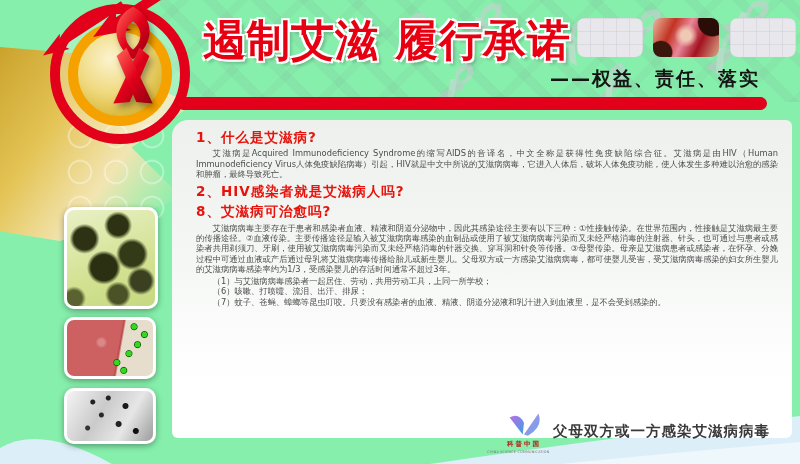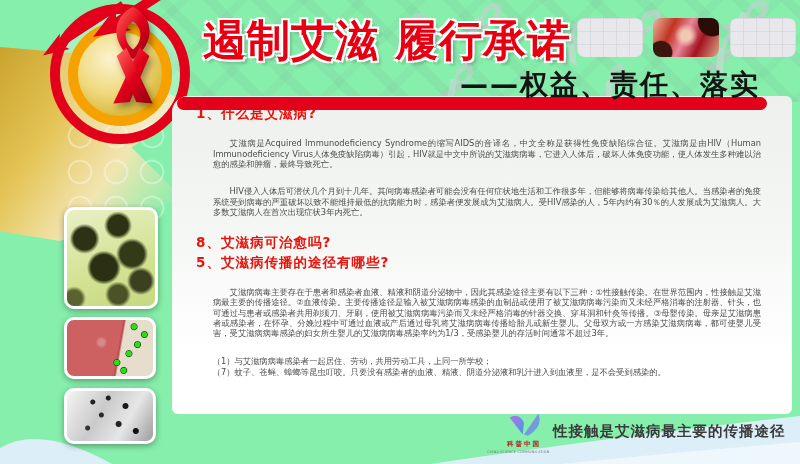--- a/index.html
+++ b/index.html
@@ -40,7 +40,7 @@
   }
   .subtitle{
     position:absolute;left:430px;top:66px;width:330px;z-index:3;text-align:right;
-    font-size:28px;font-weight:bold;color:#141414;letter-spacing:2px;white-space:nowrap;
+    font-size:19px;font-weight:bold;color:#141414;letter-spacing:2px;white-space:nowrap;
   }
   .thumb{position:absolute;top:18px;width:66px;height:39px;border-radius:8px;background:#e7e7ec;z-index:2;
     background-image:linear-gradient(rgba(210,210,218,.6) 1px,transparent 1px),linear-gradient(90deg,rgba(210,210,218,.6) 1px,transparent 1px);

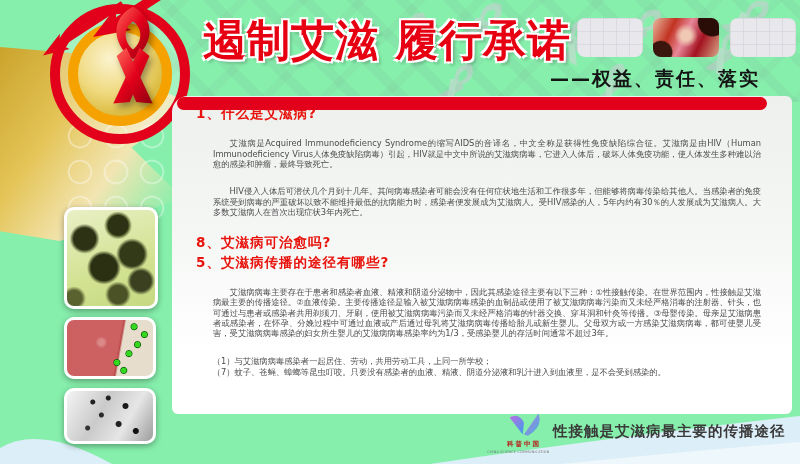--- a/index.html
+++ b/index.html
@@ -55,7 +55,7 @@
   .red-bar{position:absolute;left:177px;top:97px;width:590px;height:13px;background:#e2001a;border-radius:7px;z-index:2;}
   
   .panel{
-    position:absolute;left:172px;top:96px;width:620px;min-height:318px;z-index:1;box-sizing:border-box;
+    position:absolute;left:172px;top:120px;width:620px;min-height:318px;z-index:1;box-sizing:border-box;
     padding:8px 14px 6px 24px;border-radius:16px 6px 6px 6px;
     background:linear-gradient(180deg,#edf0ed,#f5f7f5 45%,#ffffff 82%);
   }

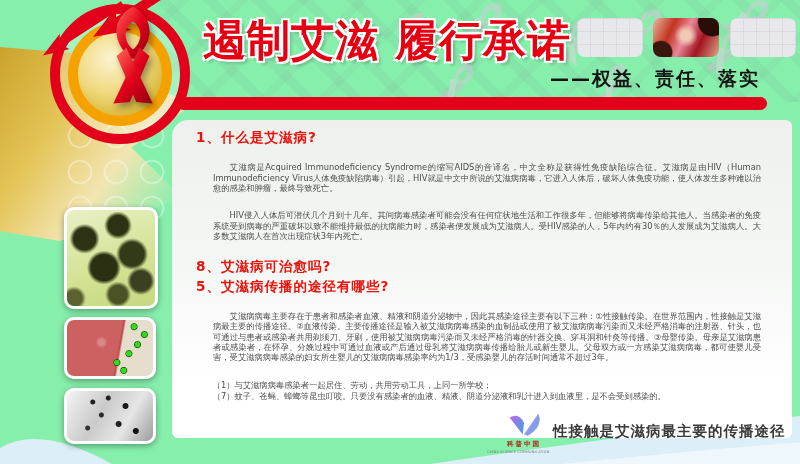--- a/index.html
+++ b/index.html
@@ -61,7 +61,7 @@
   }
   .sec-heading{font-size:13.5px;line-height:1.12;font-weight:bold;color:#e8130c;letter-spacing:1px;margin:5px 0 3px;}
   .sec-heading.first{margin-top:2px;}
-  .sec-body{font-size:8.3px;line-height:10.4px;color:#4c4c4c;text-indent:2em;margin:17px;text-align:justify;}
+  .sec-body{font-size:8.3px;line-height:10.4px;color:#4c4c4c;text-indent:2em;margin:0;text-align:justify;}
   .sec-list{margin:1px 0 0;padding:0;list-style:none;}
   .sec-list li{font-size:8.3px;line-height:10.8px;color:#4c4c4c;padding-left:2em;}
   

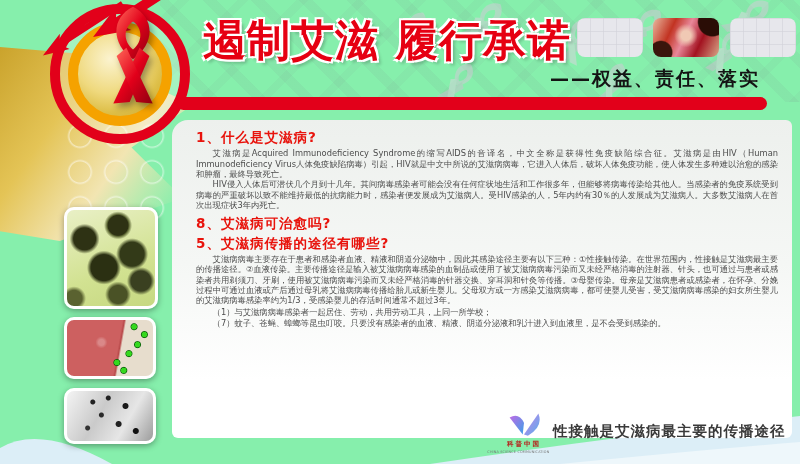--- a/index.html
+++ b/index.html
@@ -165,6 +165,7 @@
     <div class="sec-heading first">1、什么是艾滋病?</div>
     <p class="sec-body">艾滋病是Acquired Immunodeficiency Syndrome的缩写AIDS的音译名，中文全称是获得性免疫缺陷综合征。艾滋病是由HIV（Human Immunodeficiency Virus人体免疫缺陷病毒）引起，HIV就是中文中所说的艾滋病病毒，它进入人体后，破坏人体免疫功能，使人体发生多种难以治愈的感染和肿瘤，最终导致死亡。</p>
 
+    <div class="sec-heading">2、HIV感染者就是艾滋病人吗?</div>
     <p class="sec-body">HIV侵入人体后可潜伏几个月到十几年。其间病毒感染者可能会没有任何症状地生活和工作很多年，但能够将病毒传染给其他人。当感染者的免疫系统受到病毒的严重破坏以致不能维持最低的抗病能力时，感染者便发展成为艾滋病人。受HIV感染的人，5年内约有30％的人发展成为艾滋病人。大多数艾滋病人在首次出现症状3年内死亡。</p>
 
     <div class="sec-heading">8、艾滋病可治愈吗?</div>

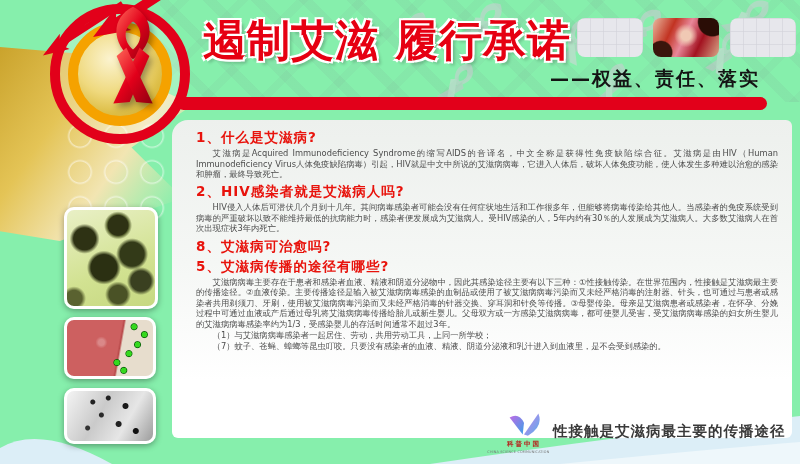--- a/index.html
+++ b/index.html
@@ -166,7 +166,6 @@
     <p class="sec-body">艾滋病是Acquired Immunodeficiency Syndrome的缩写AIDS的音译名，中文全称是获得性免疫缺陷综合征。艾滋病是由HIV（Human Immunodeficiency Virus人体免疫缺陷病毒）引起，HIV就是中文中所说的艾滋病病毒，它进入人体后，破坏人体免疫功能，使人体发生多种难以治愈的感染和肿瘤，最终导致死亡。</p>
 
     <div class="sec-heading">2、HIV感染者就是艾滋病人吗?</div>
-    <p class="sec-body">HIV侵入人体后可潜伏几个月到十几年。其间病毒感染者可能会没有任何症状地生活和工作很多年，但能够将病毒传染给其他人。当感染者的免疫系统受到病毒的严重破坏以致不能维持最低的抗病能力时，感染者便发展成为艾滋病人。受HIV感染的人，5年内约有30％的人发展成为艾滋病人。大多数艾滋病人在首次出现症状3年内死亡。</p>
 
     <div class="sec-heading">8、艾滋病可治愈吗?</div>
 

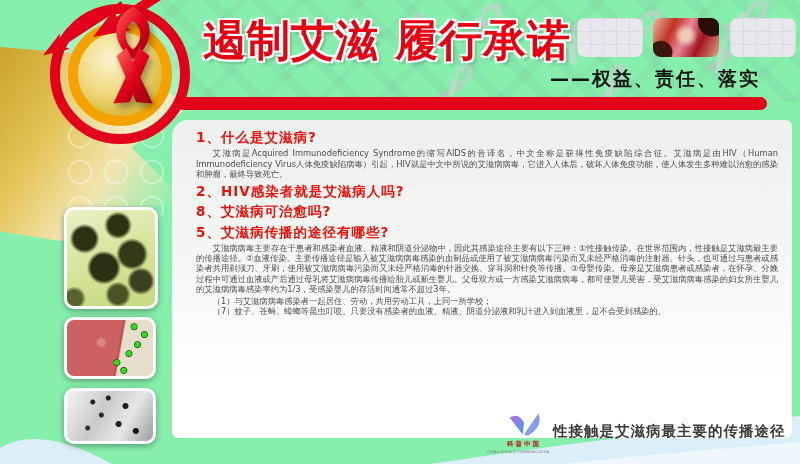--- a/index.html
+++ b/index.html
@@ -170,7 +170,6 @@
     <div class="sec-heading">8、艾滋病可治愈吗?</div>
 
 
-    <div class="sec-heading">5、艾滋病传播的途径有哪些?</div>
     <p class="sec-body">艾滋病病毒主要存在于患者和感染者血液、精液和阴道分泌物中，因此其感染途径主要有以下三种：①性接触传染。在世界范围内，性接触是艾滋病最主要的传播途径。②血液传染。主要传播途径是输入被艾滋病病毒感染的血制品或使用了被艾滋病病毒污染而又未经严格消毒的注射器、针头，也可通过与患者或感染者共用剃须刀、牙刷，使用被艾滋病病毒污染而又未经严格消毒的针器交换、穿耳洞和针灸等传播。③母婴传染。母亲是艾滋病患者或感染者，在怀孕、分娩过程中可通过血液或产后通过母乳将艾滋病病毒传播给胎儿或新生婴儿。父母双方或一方感染艾滋病病毒，都可使婴儿受害，受艾滋病病毒感染的妇女所生婴儿的艾滋病病毒感染率约为1/3，受感染婴儿的存活时间通常不超过3年。</p>
     <ul class="sec-list">
       <li>（1）与艾滋病病毒感染者一起居住、劳动，共用劳动工具，上同一所学校；</li>

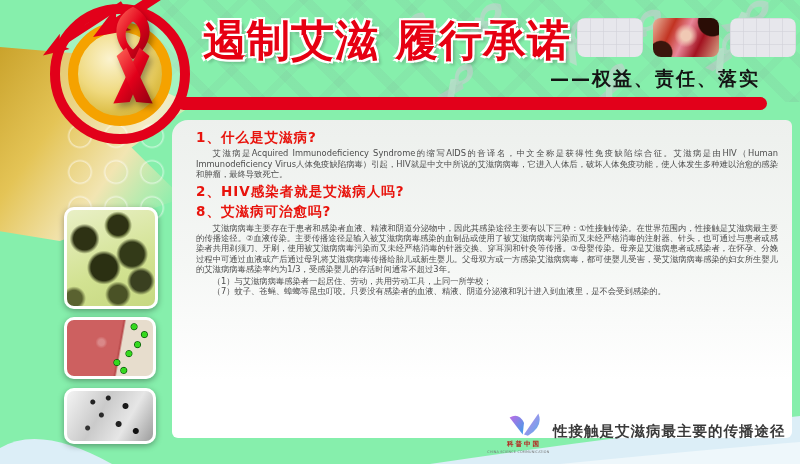--- a/index.html
+++ b/index.html
@@ -173,6 +173,7 @@
     <p class="sec-body">艾滋病病毒主要存在于患者和感染者血液、精液和阴道分泌物中，因此其感染途径主要有以下三种：①性接触传染。在世界范围内，性接触是艾滋病最主要的传播途径。②血液传染。主要传播途径是输入被艾滋病病毒感染的血制品或使用了被艾滋病病毒污染而又未经严格消毒的注射器、针头，也可通过与患者或感染者共用剃须刀、牙刷，使用被艾滋病病毒污染而又未经严格消毒的针器交换、穿耳洞和针灸等传播。③母婴传染。母亲是艾滋病患者或感染者，在怀孕、分娩过程中可通过血液或产后通过母乳将艾滋病病毒传播给胎儿或新生婴儿。父母双方或一方感染艾滋病病毒，都可使婴儿受害，受艾滋病病毒感染的妇女所生婴儿的艾滋病病毒感染率约为1/3，受感染婴儿的存活时间通常不超过3年。</p>
     <ul class="sec-list">
       <li>（1）与艾滋病病毒感染者一起居住、劳动，共用劳动工具，上同一所学校；</li>
+      <li>（6）咳嗽、打喷嚏、流泪、出汗、排尿；</li>
       <li>（7）蚊子、苍蝇、蟑螂等昆虫叮咬。只要没有感染者的血液、精液、阴道分泌液和乳汁进入到血液里，是不会受到感染的。</li>
     </ul>
   </div>

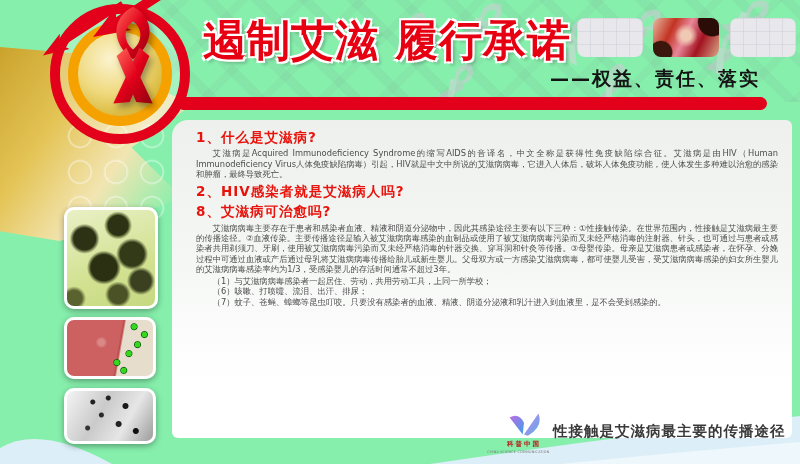--- a/index.html
+++ b/index.html
@@ -202,7 +202,7 @@
     <span class="logo-text">科普中国</span>
     <span class="logo-subtext">CHINA SCIENCE COMMUNICATION</span>
   </div>
-  <div class="author">性接触是艾滋病最主要的传播途径</div>
+  <div class="author">父母双方或一方感染艾滋病病毒</div>
 
 </div>
 

